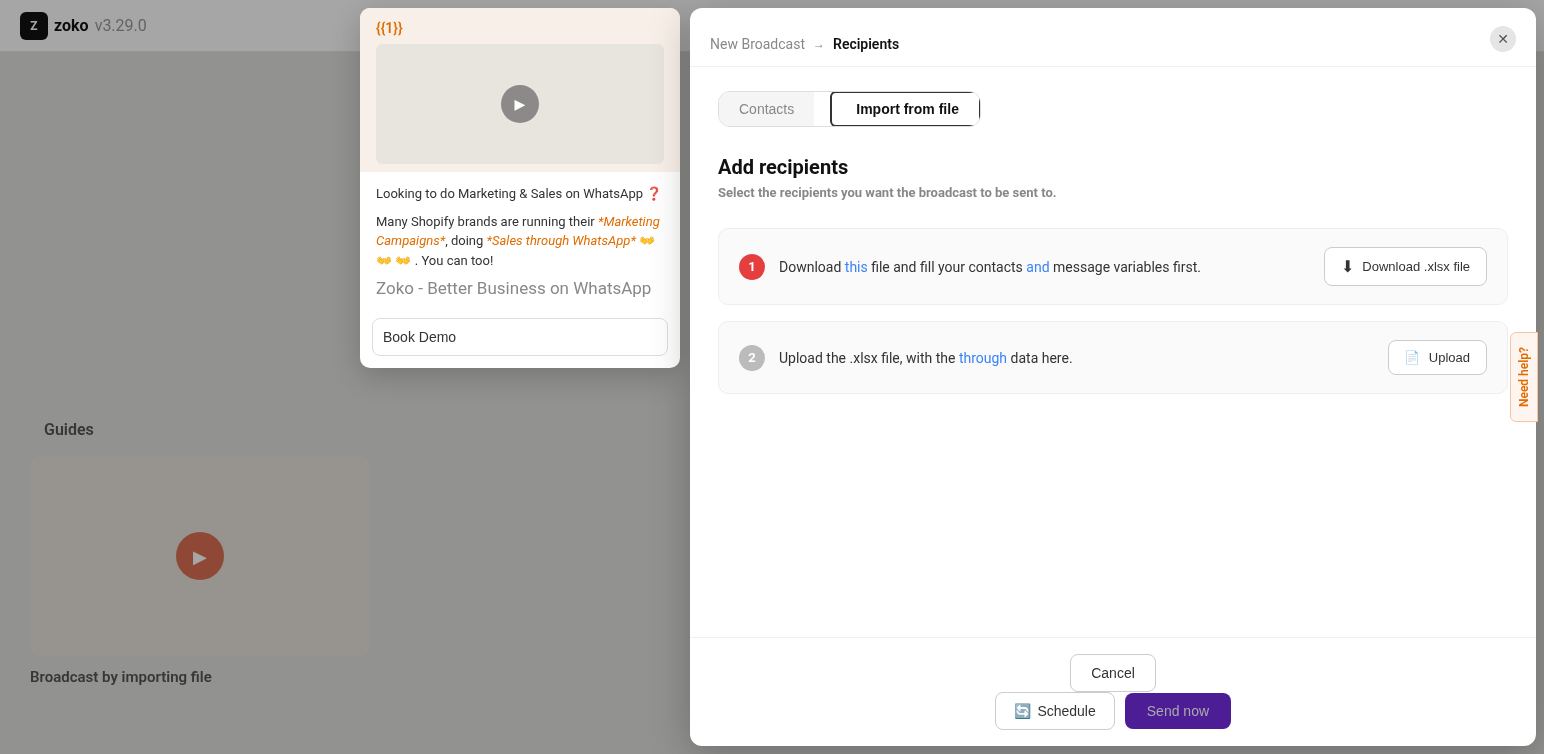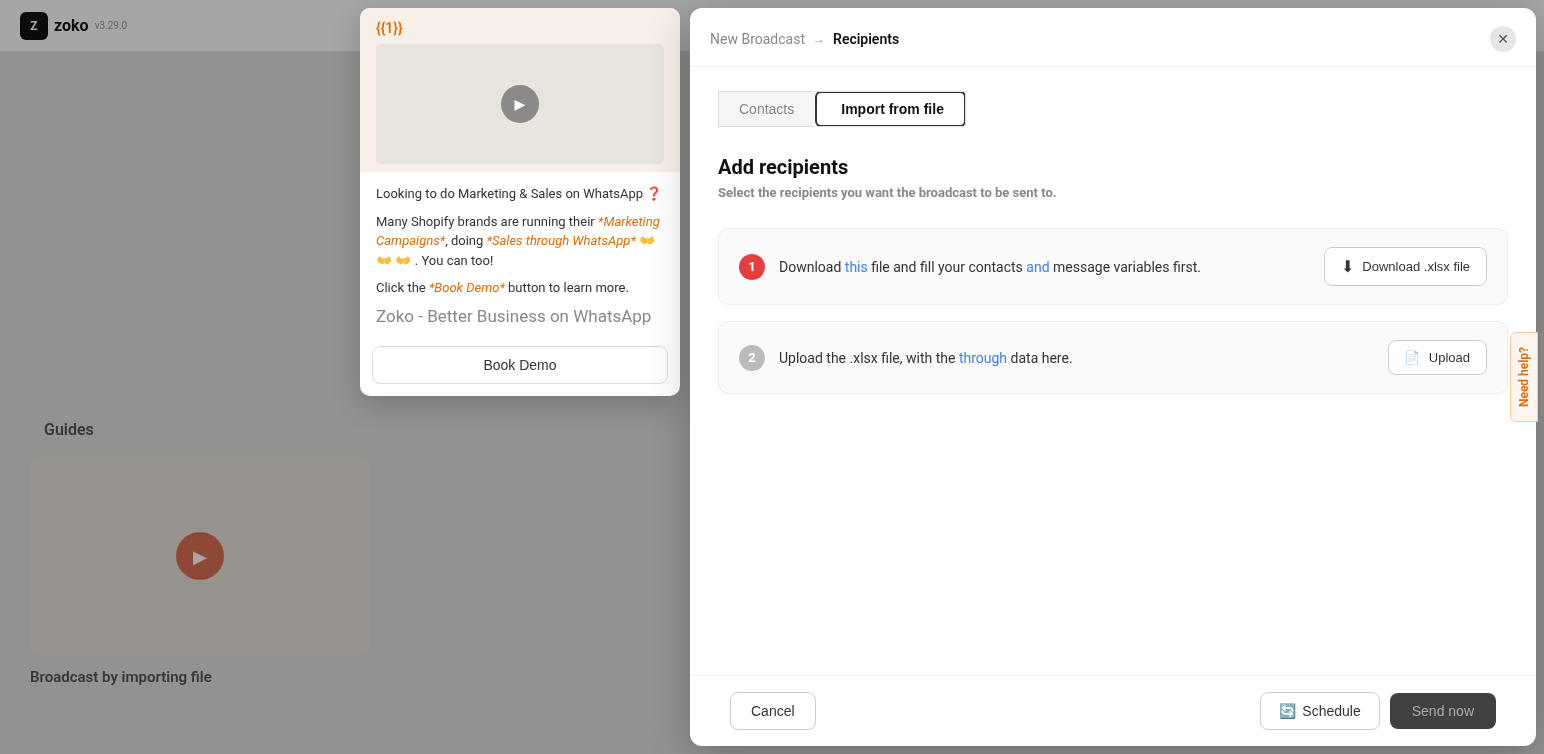--- a/index.html
+++ b/index.html
@@ -56,7 +56,7 @@
     }
 
     .version-text {
-      font-size: 10px;
+      font-size: 16px;
       color: #999;
     }
 

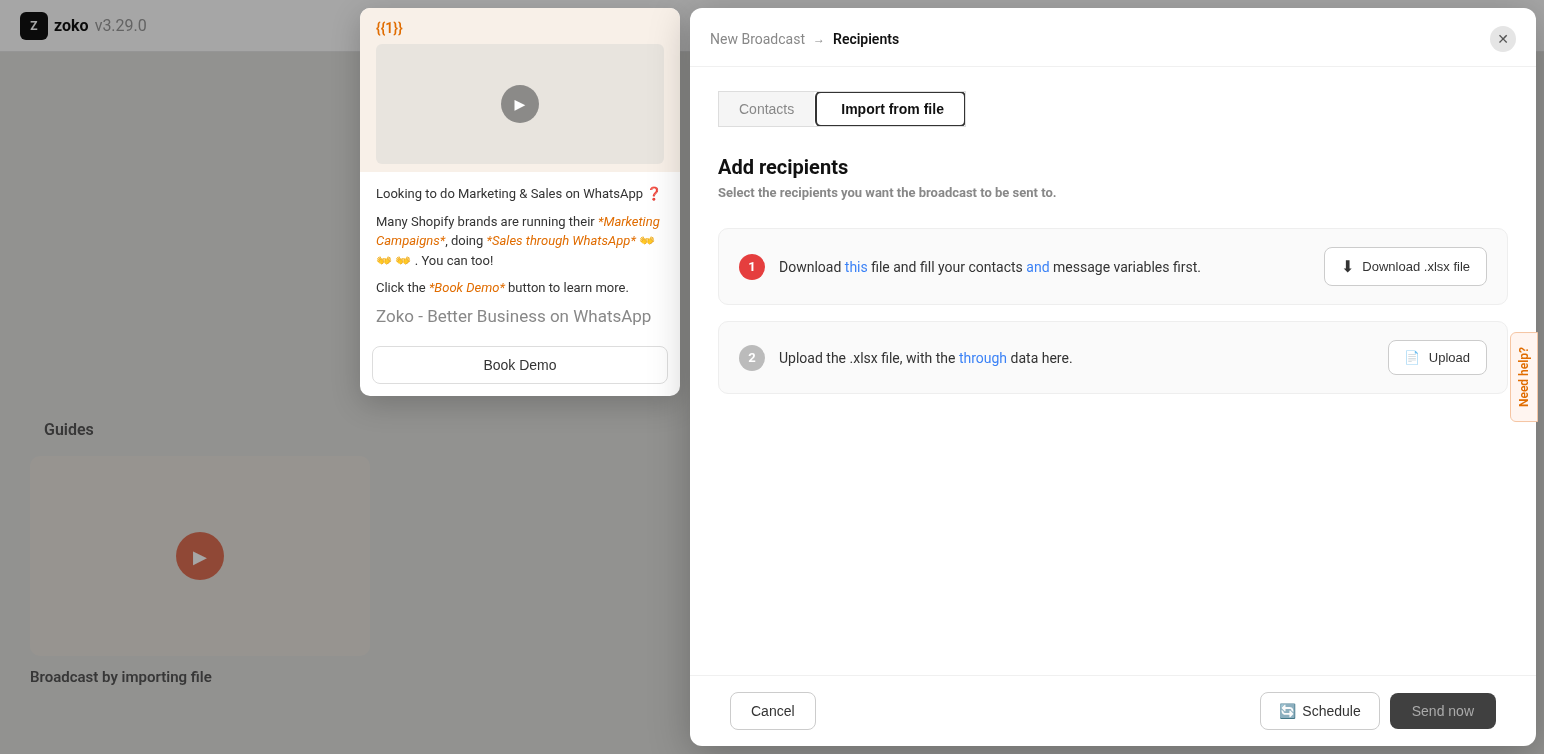--- a/index.html
+++ b/index.html
@@ -168,7 +168,7 @@
       padding: 18px 20px 14px;
       border-bottom: 1px solid #f0f0f0;
       display: flex;
-      align-items: center;
+      align-items: flex-end;
       justify-content: space-between;
     }
 

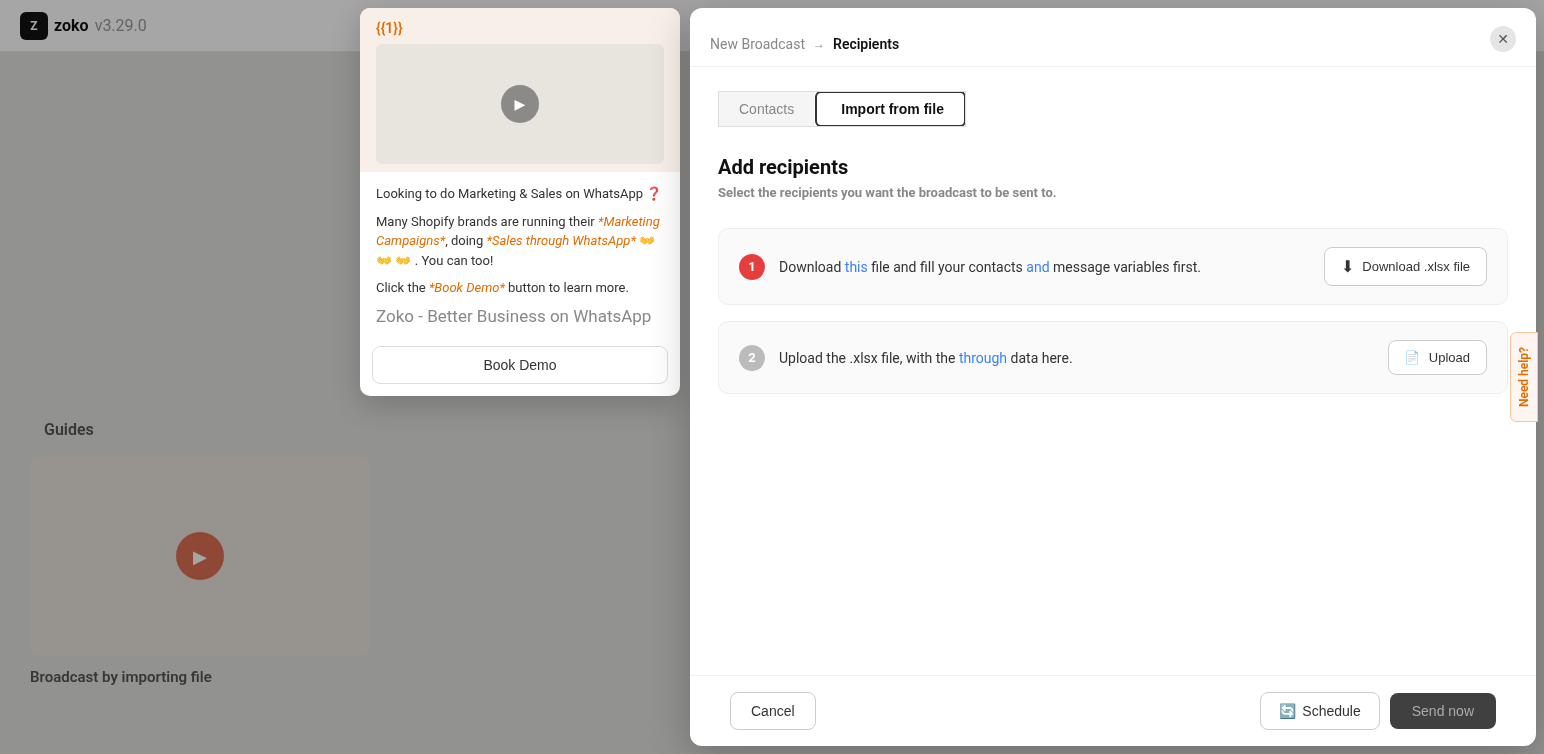--- a/index.html
+++ b/index.html
@@ -213,9 +213,9 @@
     
     .tabs-row {
       display: flex;
-      gap: 2px;
+      gap: 17px;
       margin-bottom: 28px;
-      border-radius: 0;
+      border-radius: 12px;
       overflow: hidden;
       border: 1px solid #ddd;
       width: fit-content;

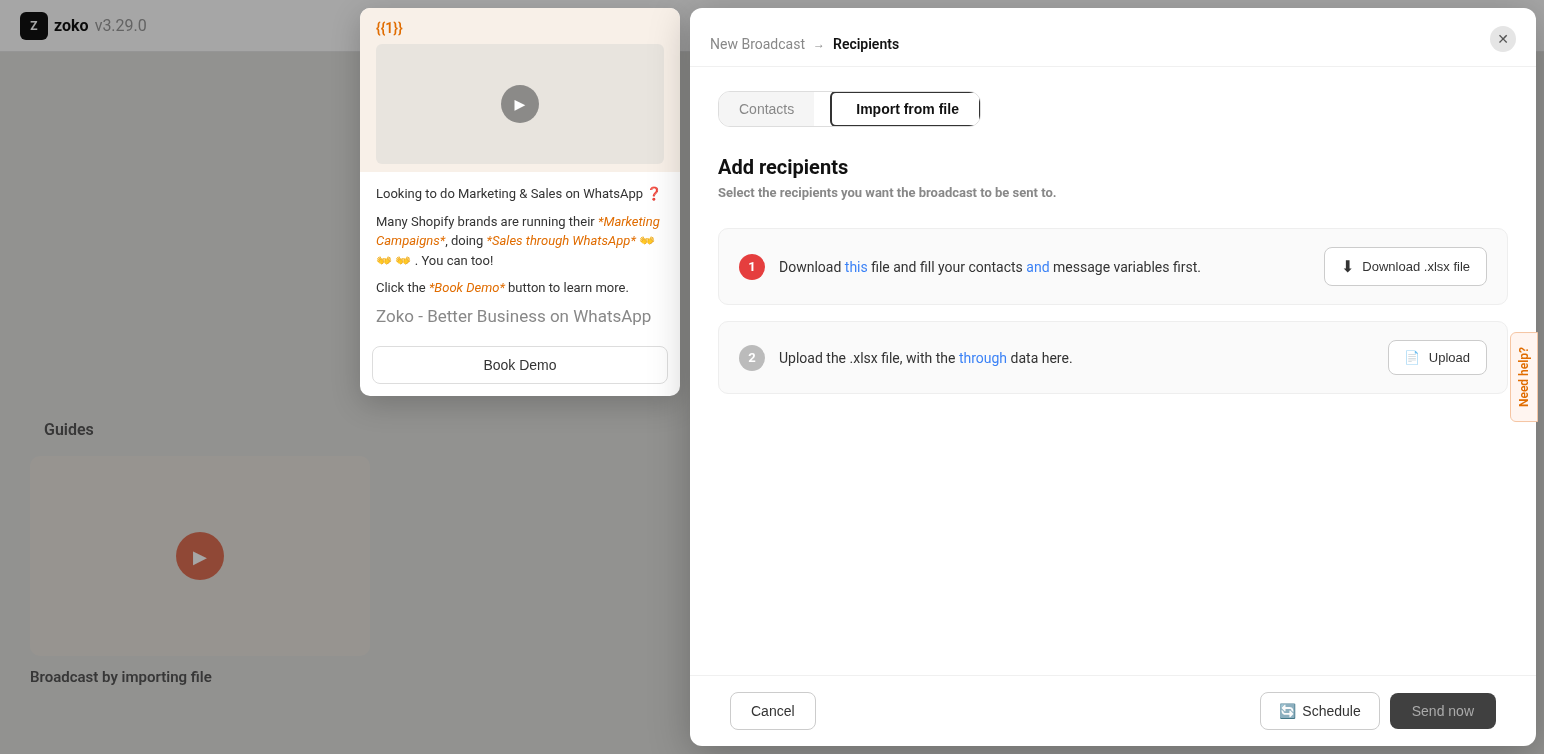--- a/index.html
+++ b/index.html
@@ -465,7 +465,6 @@
     <p>
       Many Shopify brands are running their <em class="msg-highlight">*Marketing Campaigns*</em>, doing <em class="msg-highlight">*Sales through WhatsApp*</em> 👐 👐 👐 . You can too!
     </p>
-    <p>Click the <em class="msg-highlight">*Book Demo*</em> button to learn more.</p>
     <div class="company-tag">Zoko - Better Business on WhatsApp</div>
   </div>
   <button class="book-demo-btn">Book Demo</button>

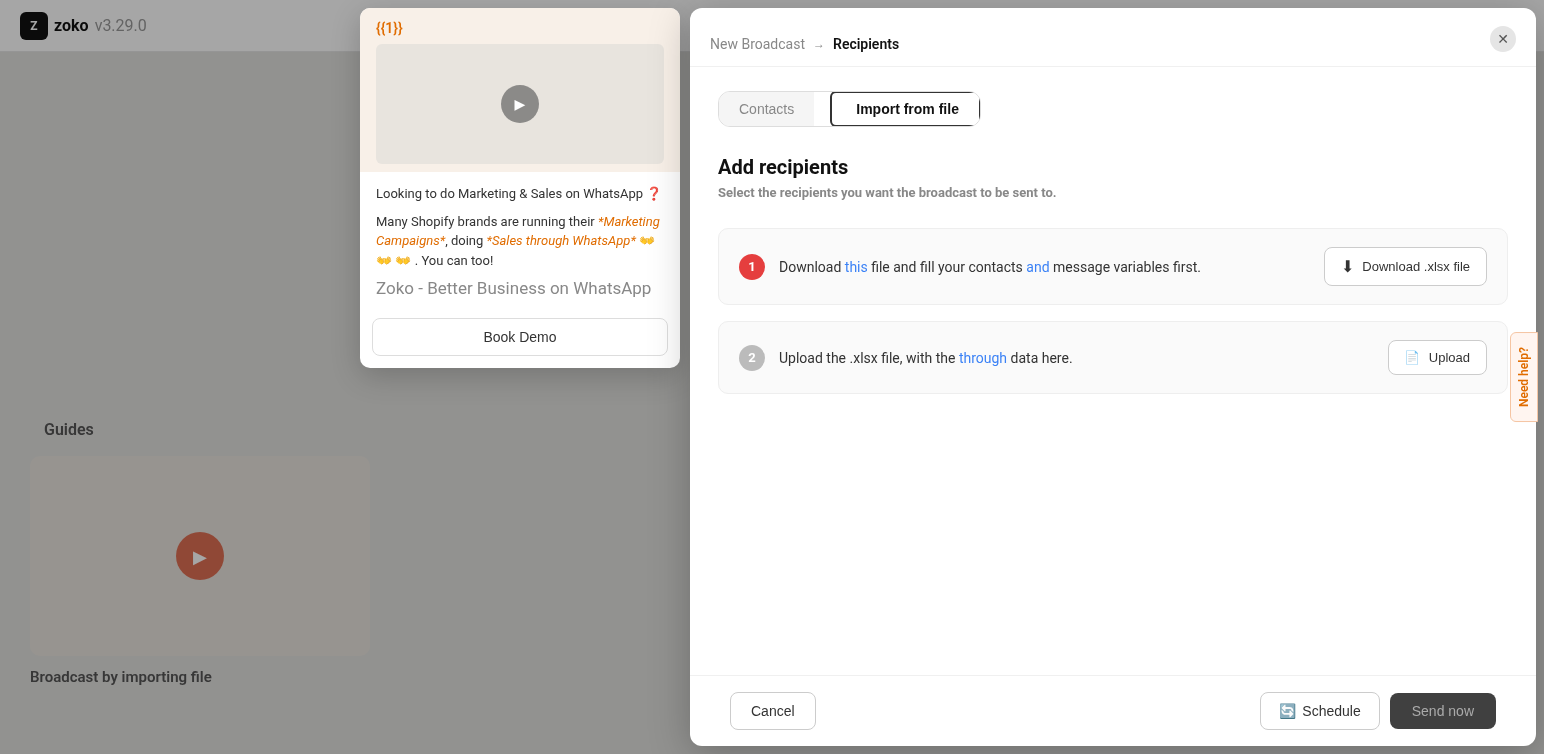--- a/index.html
+++ b/index.html
@@ -142,7 +142,7 @@
       background: #fff;
       border: 1px solid #ddd;
       border-radius: 8px;
-      text-align: center;
+      text-align: left;
       font-size: 14px;
       color: #333;
       cursor: pointer;

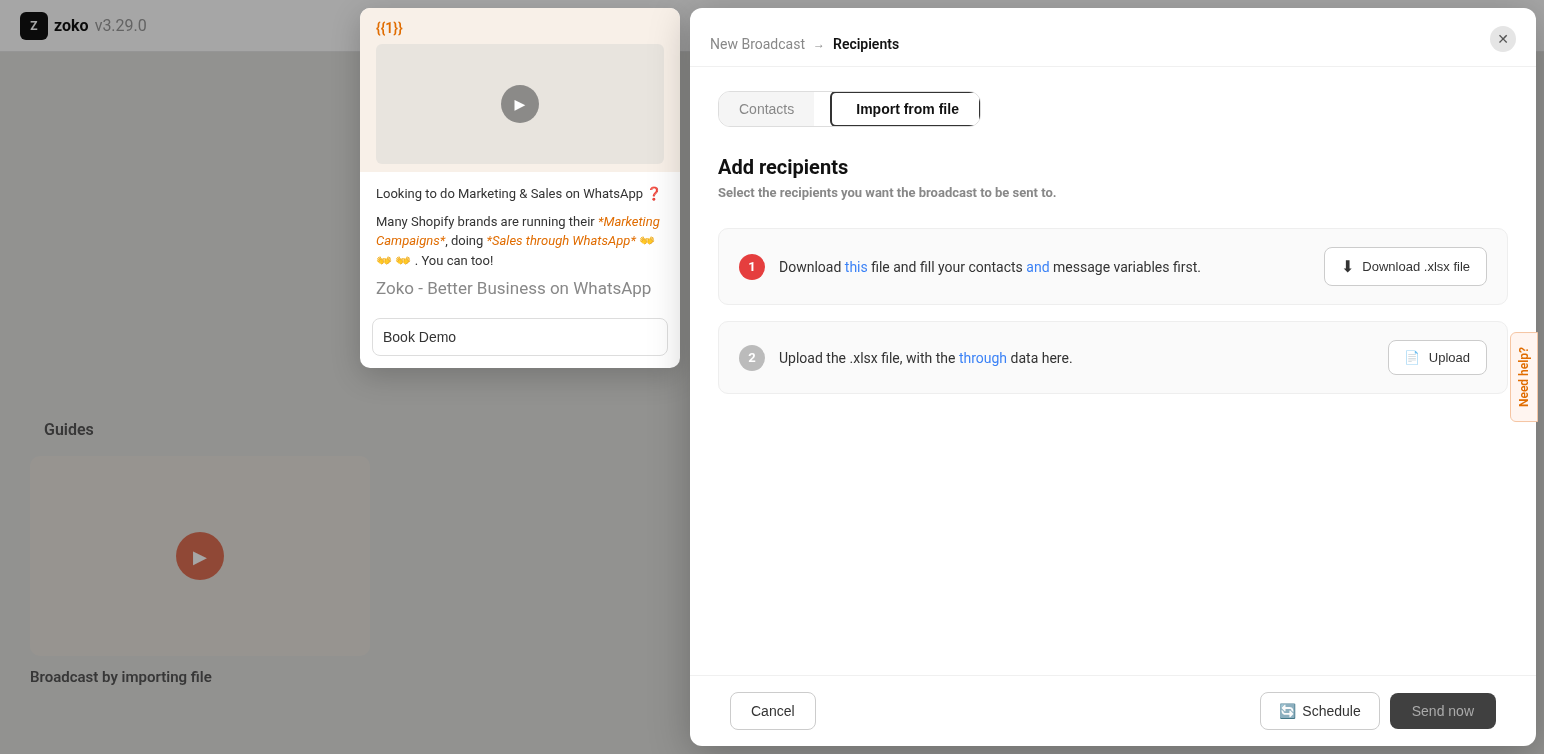--- a/index.html
+++ b/index.html
@@ -337,11 +337,12 @@
 
     
     .dialog-footer {
-      padding: 16px 40px;
+      padding: 16px 24px;
       border-top: 1px solid #f0f0f0;
       display: flex;
       align-items: center;
       justify-content: space-between;
+      flex-direction: column;
     }
 
     .cancel-btn {

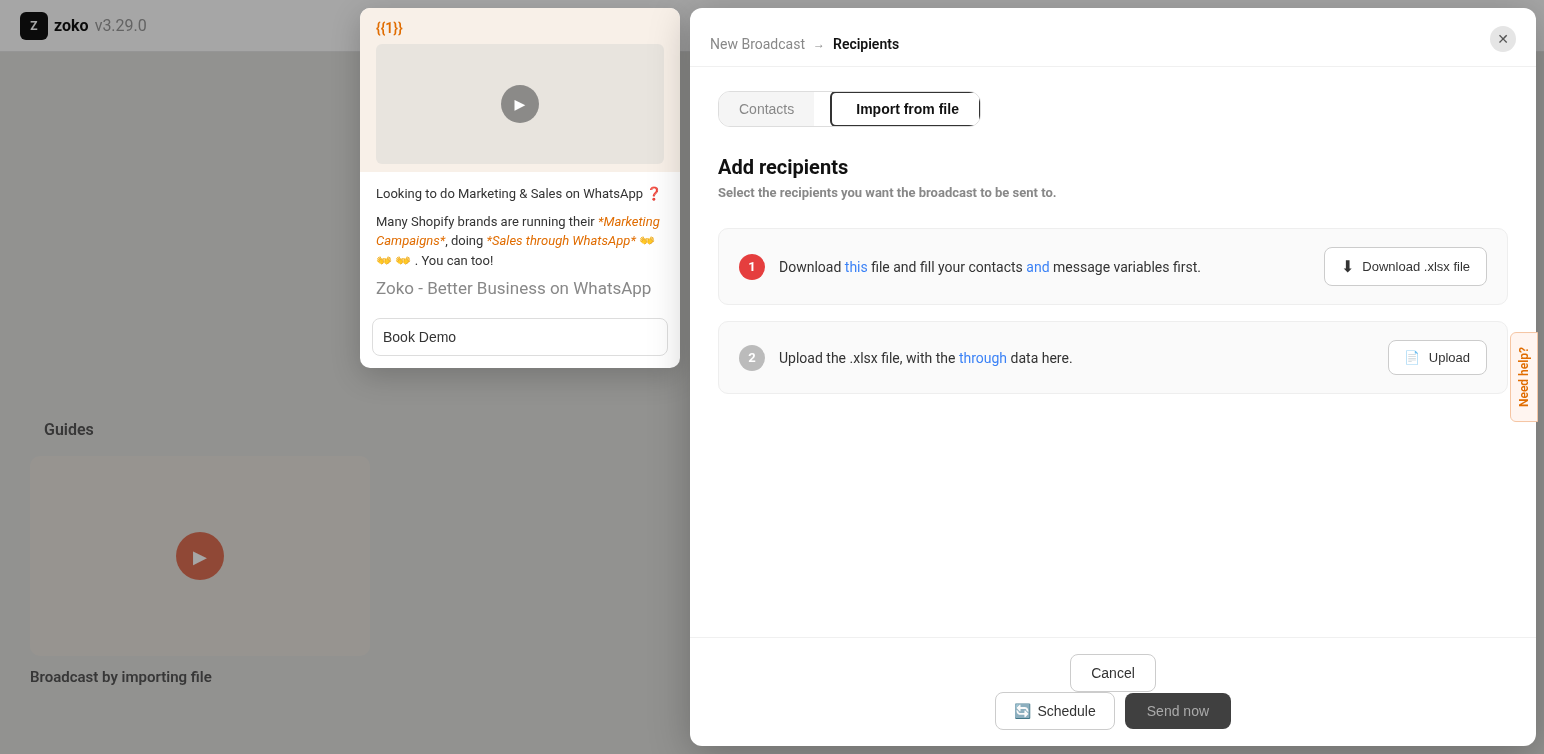--- a/index.html
+++ b/index.html
@@ -376,7 +376,7 @@
 
     .send-now-btn {
       padding: 10px 22px;
-      background: #404040;
+      background: #4c1d95;
       border: none;
       border-radius: 8px;
       cursor: pointer;

